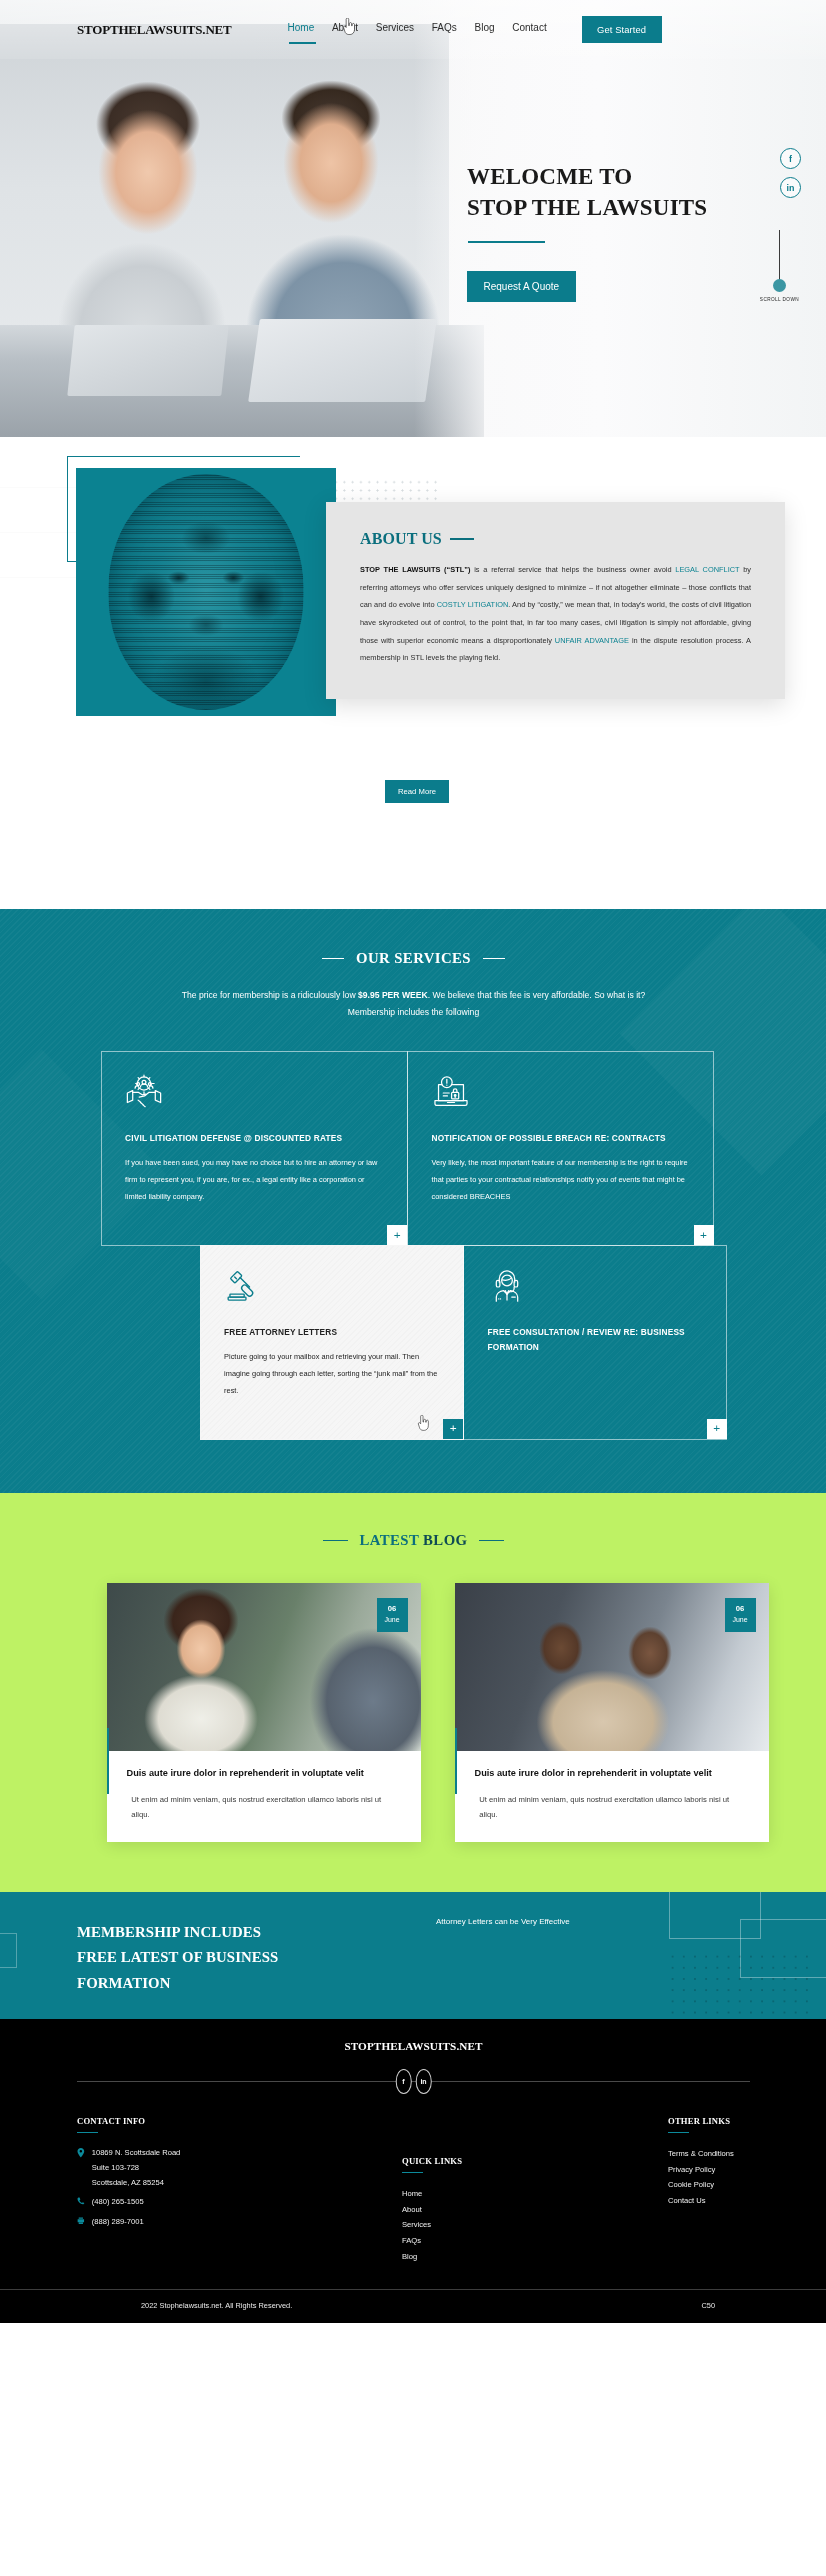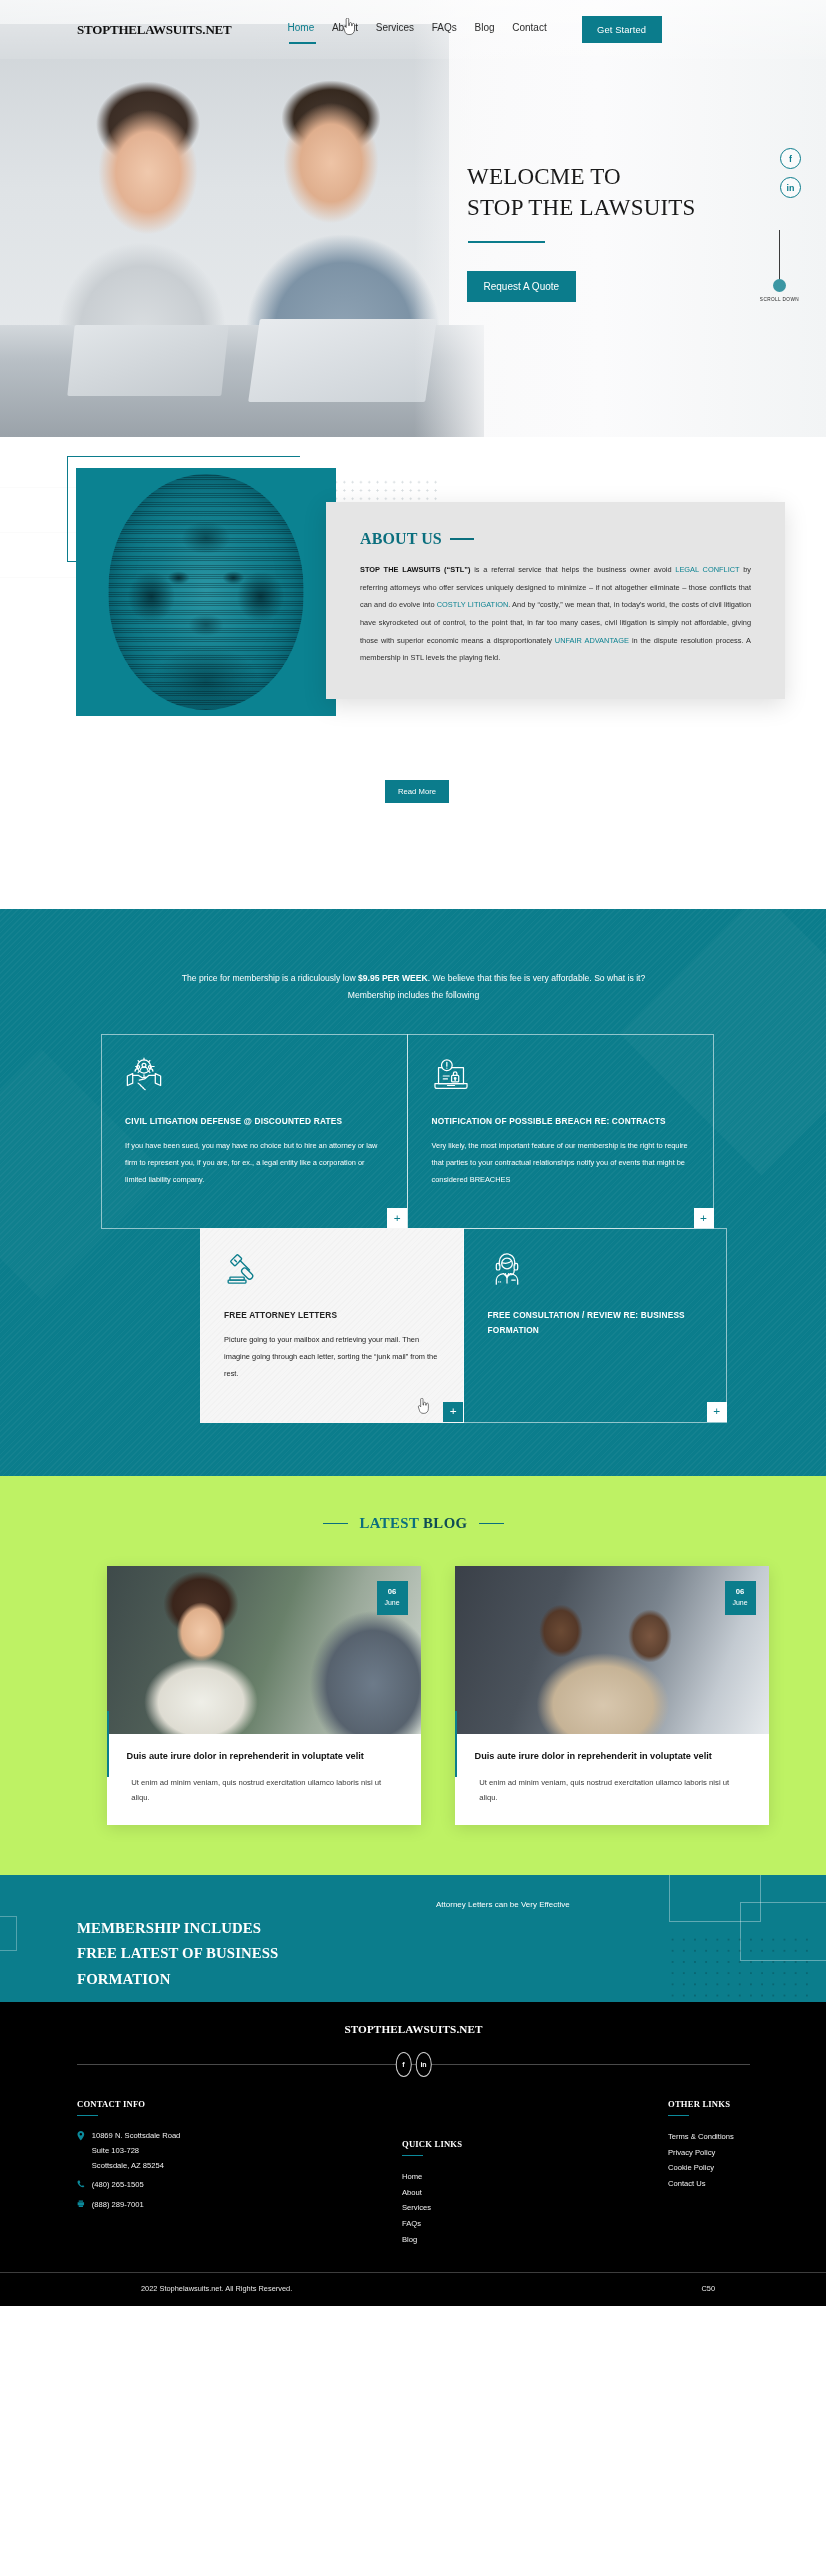--- a/index.html
+++ b/index.html
@@ -70,7 +70,7 @@
 
   .hero-content { position:absolute; left:467px; top:162px; z-index:30; }
   .hero-title {
-    font-family:"Liberation Serif", serif; font-weight:normal; color:#1a1a1a;
+    font-family:"Liberation Serif", serif; font-weight:bold; color:#1a1a1a;
     font-size:23px; line-height:1.33; letter-spacing:0.2px;
   }
   .hero-rule { width:77px; height:2.4px; background:#0b7c8c; margin:17.7px 0 0 1.2px; }

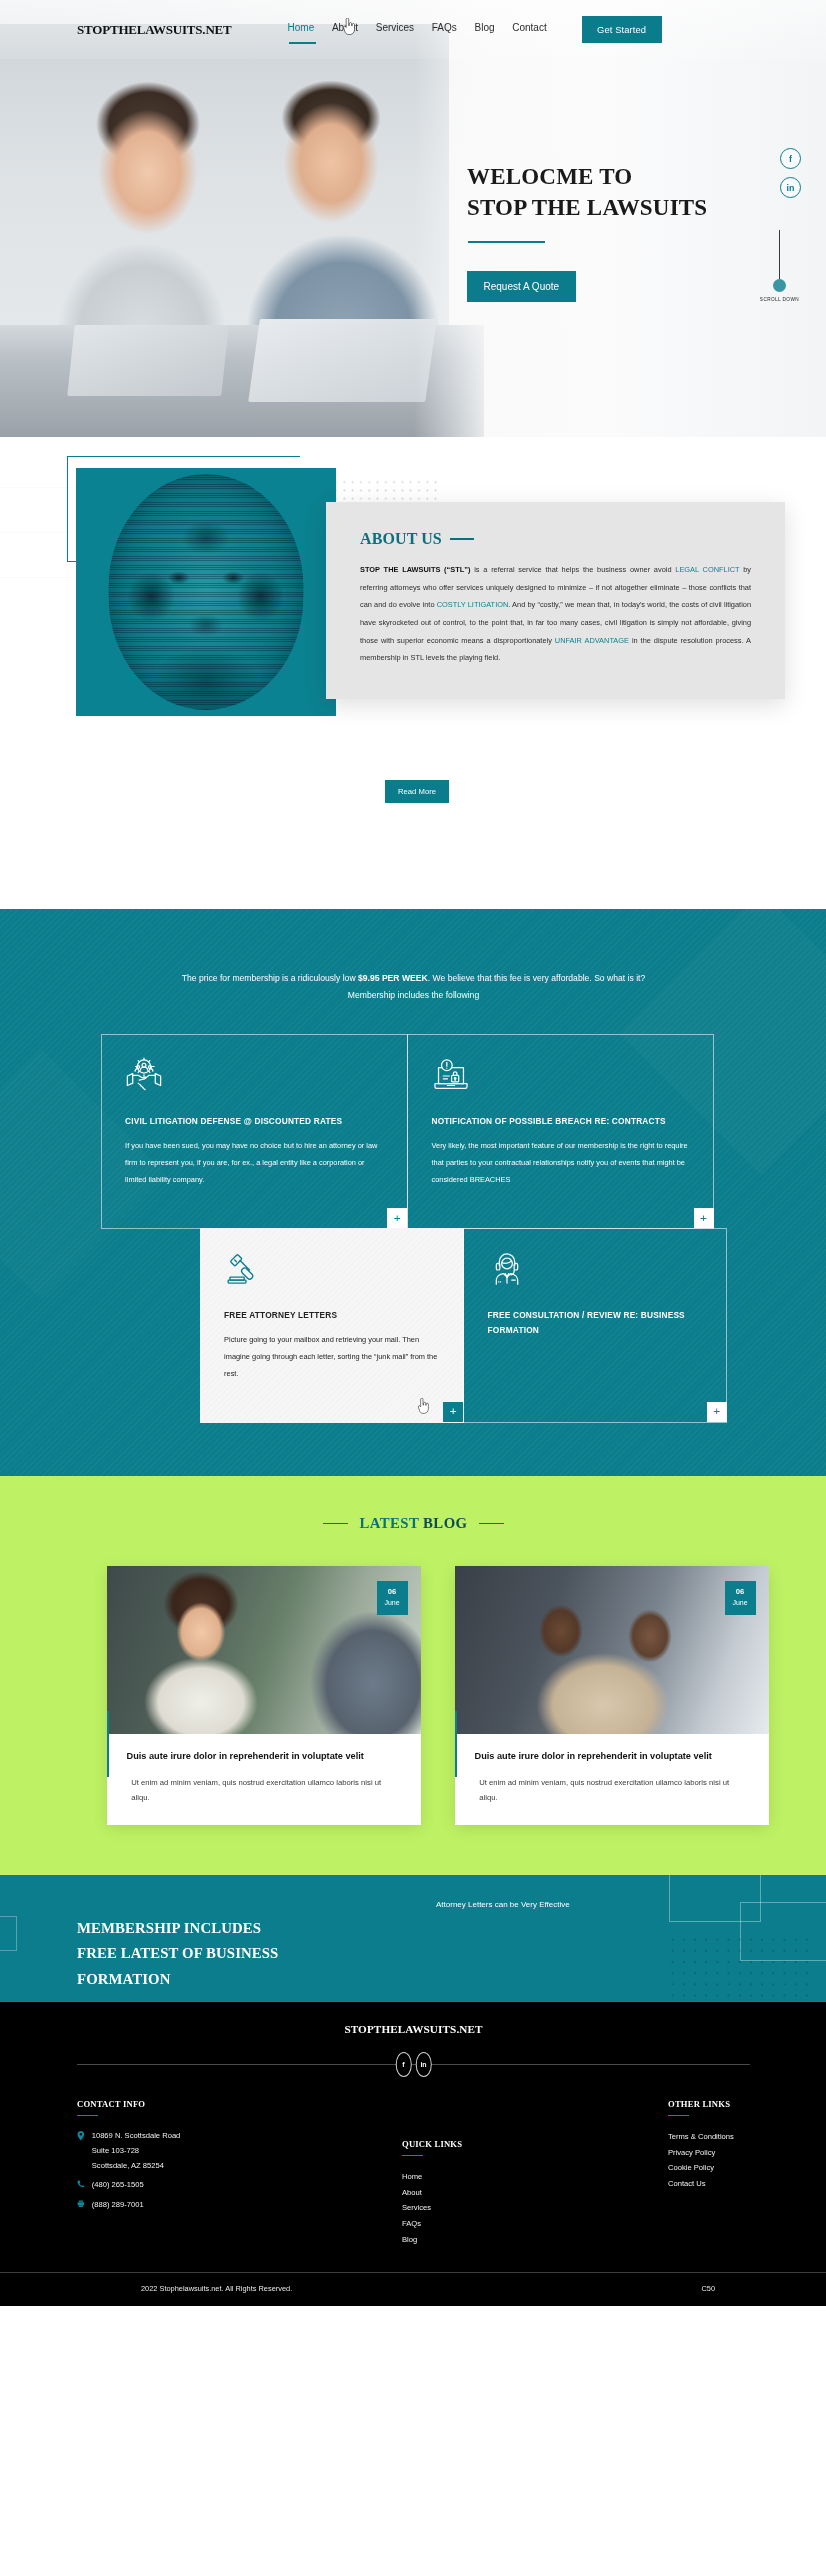--- a/index.html
+++ b/index.html
@@ -354,6 +354,11 @@
     <div class="svc-shape1"></div>
     <div class="svc-shape2"></div>
 
+    <div class="sec-head">
+      <span class="dash"></span>
+      <span class="sec-title">OUR SERVICES</span>
+      <span class="dash"></span>
+    </div>
 
     <p class="svc-sub">
       <span>The price for membership is a ridiculously low </span><b>$9.95 PER WEEK</b><span>. We believe that this fee is very affordable. So what is it? Membership includes the following</span>

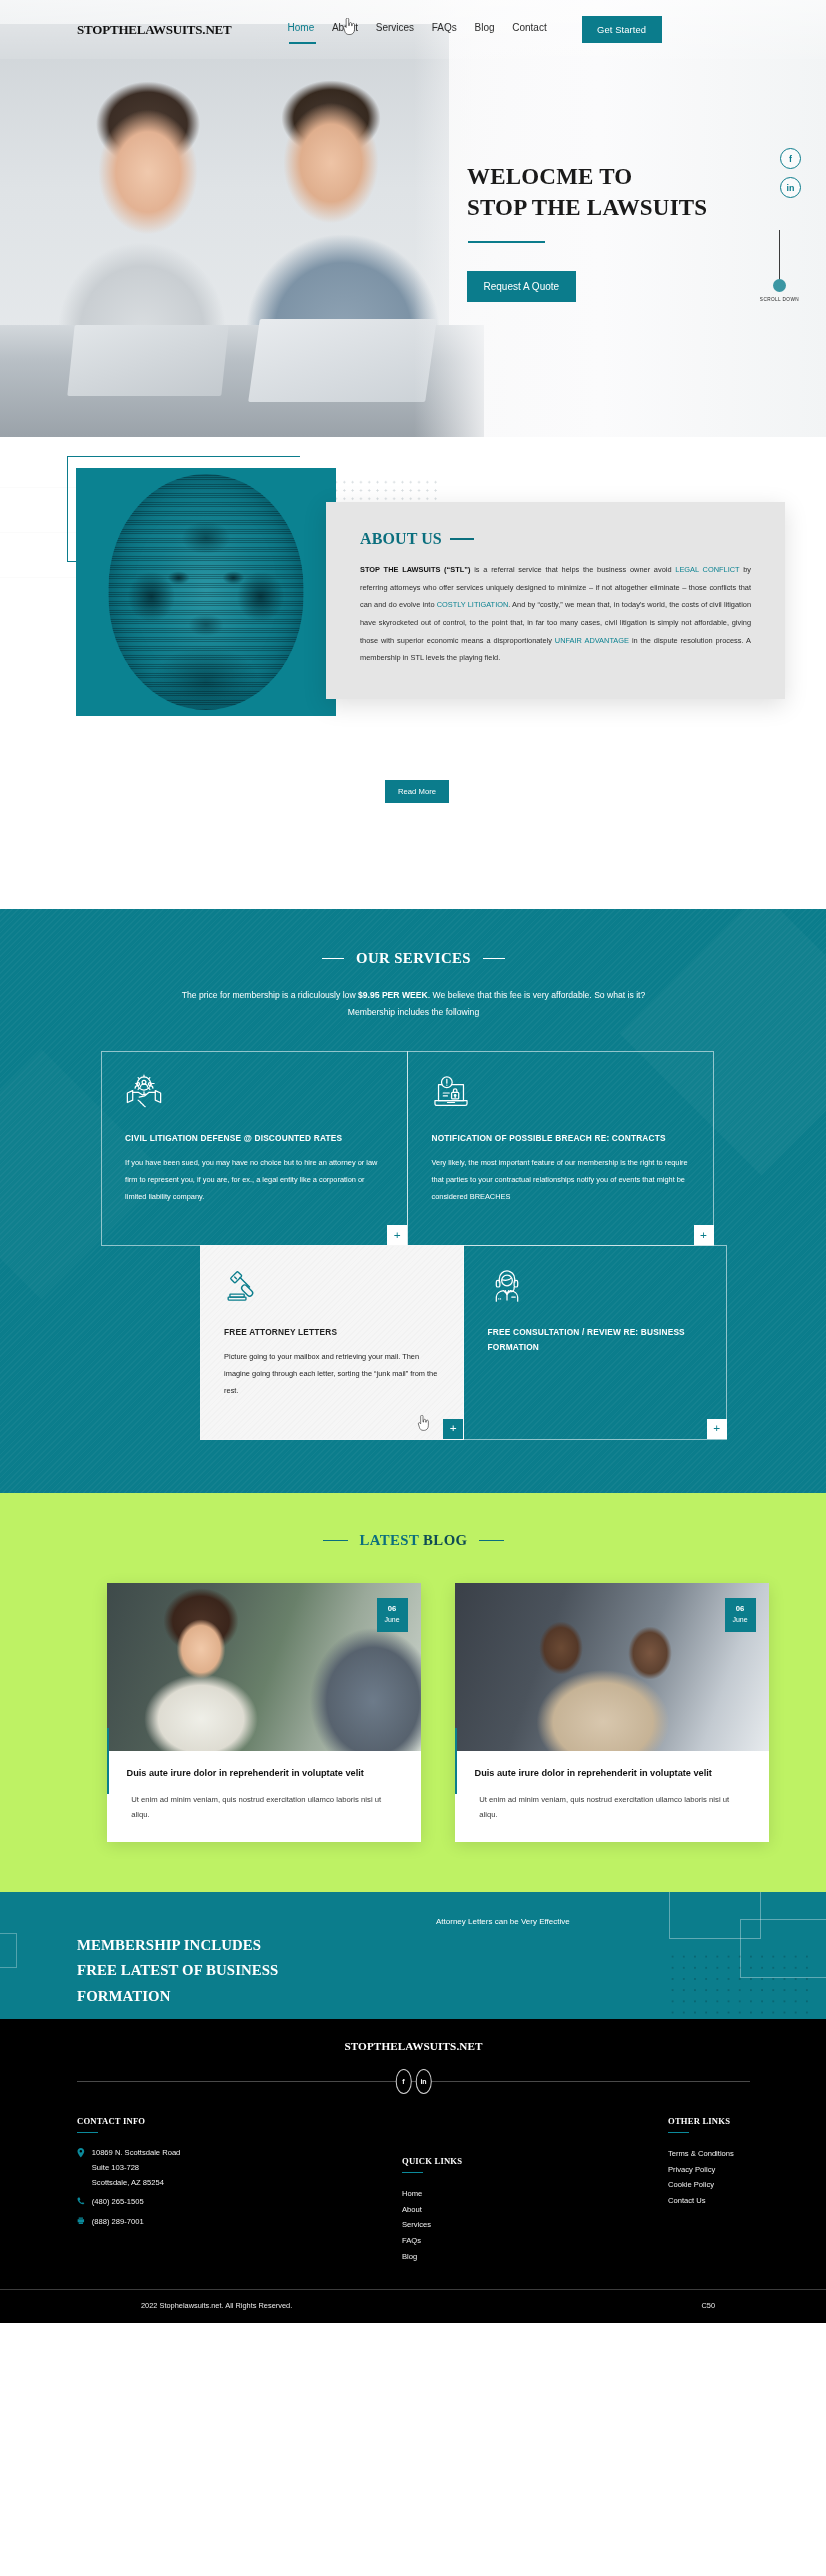--- a/index.html
+++ b/index.html
@@ -235,7 +235,7 @@
     background-size:11.2px 11.2px;
   }
   .cta-left {
-    position:absolute; left:77px; top:41px; color:#fff;
+    position:absolute; left:77px; top:28px; color:#fff;
     font-family:"Liberation Serif", serif; font-weight:bold;
     font-size:14.8px; line-height:1.7; letter-spacing:0.1px;
   }

